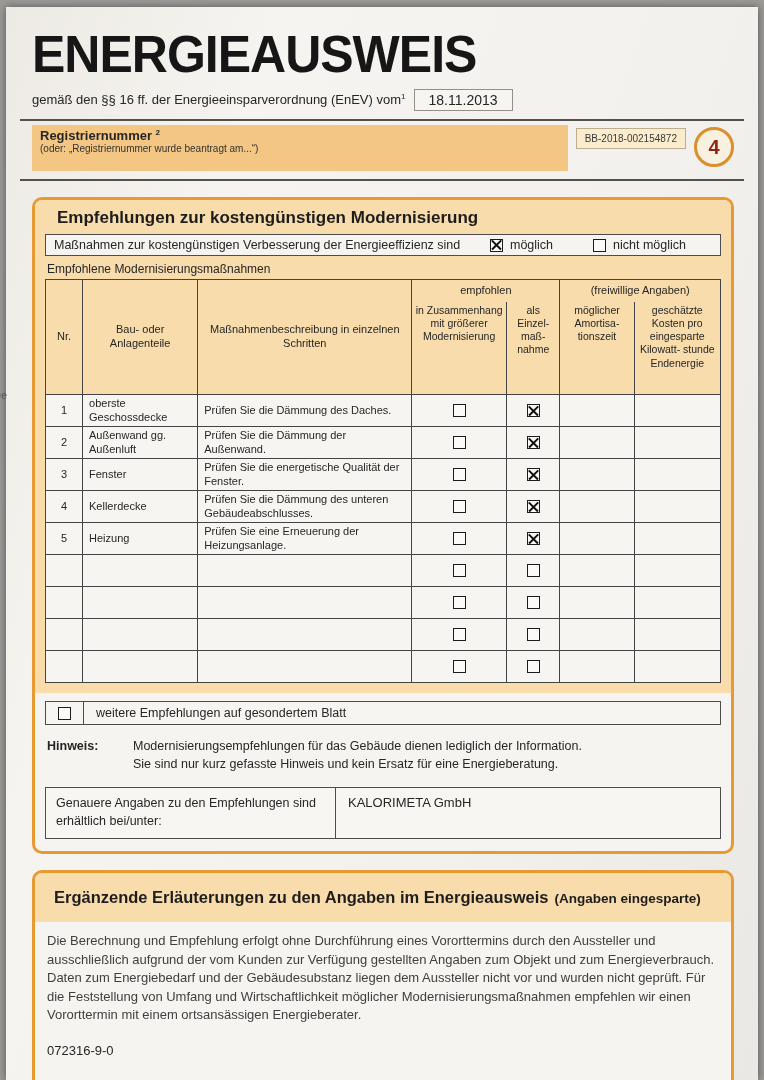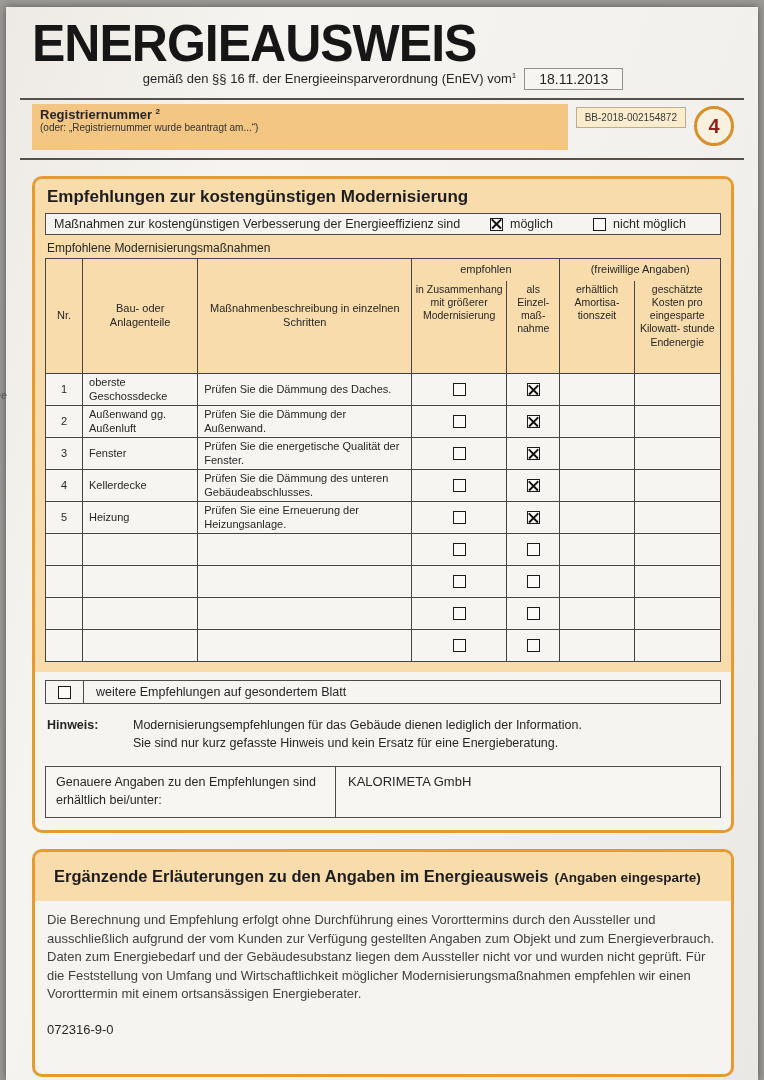--- a/index.html
+++ b/index.html
@@ -15,7 +15,7 @@
     background:linear-gradient(108deg,#edeae5 0%,#f6f4f0 25%,#f3f1ed 65%,#eae8e4 100%);
     box-shadow:0 0 8px rgba(0,0,0,.45);
   }
-  .content{position:relative;padding:5px 24px 0 26px;height:100%;box-sizing:border-box;}
+  .content{position:relative;padding:16px 24px 0 26px;height:100%;box-sizing:border-box;}
 
   
   .title-row{display:flex;align-items:flex-end;}

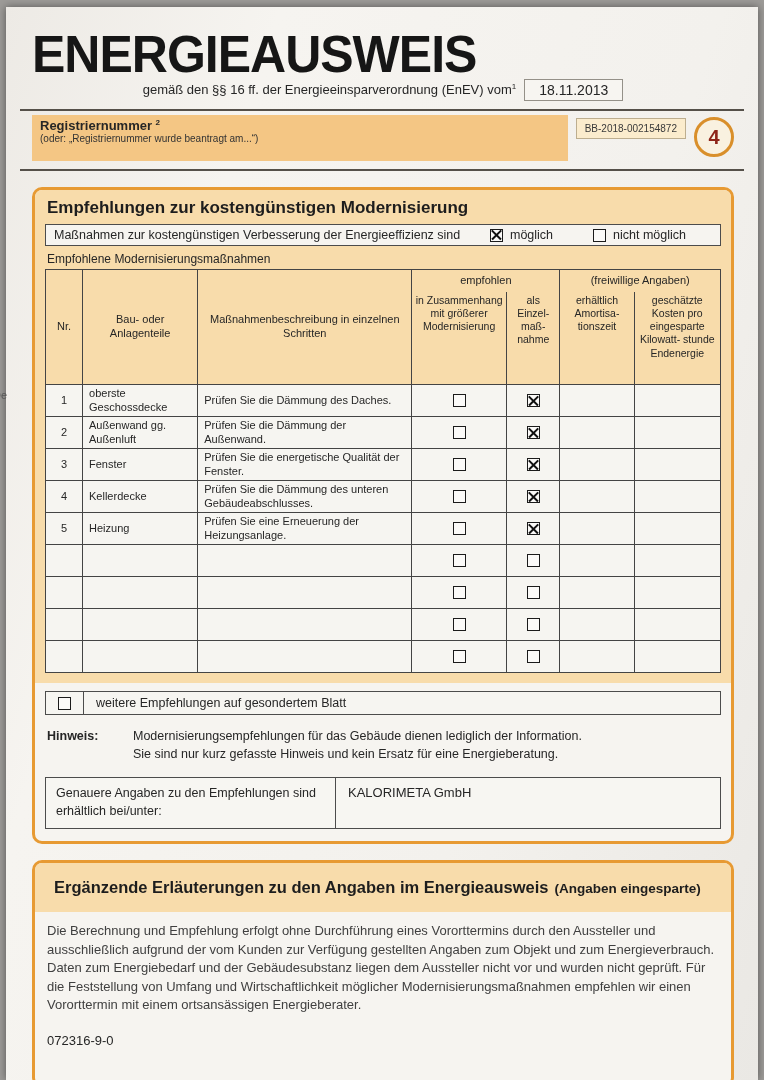--- a/index.html
+++ b/index.html
@@ -24,7 +24,7 @@
     letter-spacing:-1px;color:#161616;transform:scaleY(1.04);
   }
   .doc-subtitle{font-size:21px;font-weight:bold;margin-left:14px;margin-bottom:6px;color:#1c1c1c;}
-  .law-row{display:flex;align-items:center;font-size:13px;justify-content:center;}
+  .law-row{display:flex;align-items:center;margin-top:10px;font-size:13px;}
   .date-box{border:1.5px solid #949088;padding:2px 14px;margin-left:8px;font-size:14px;background:#f7f5f1;}
   sup{font-size:62%;vertical-align:super;}
 

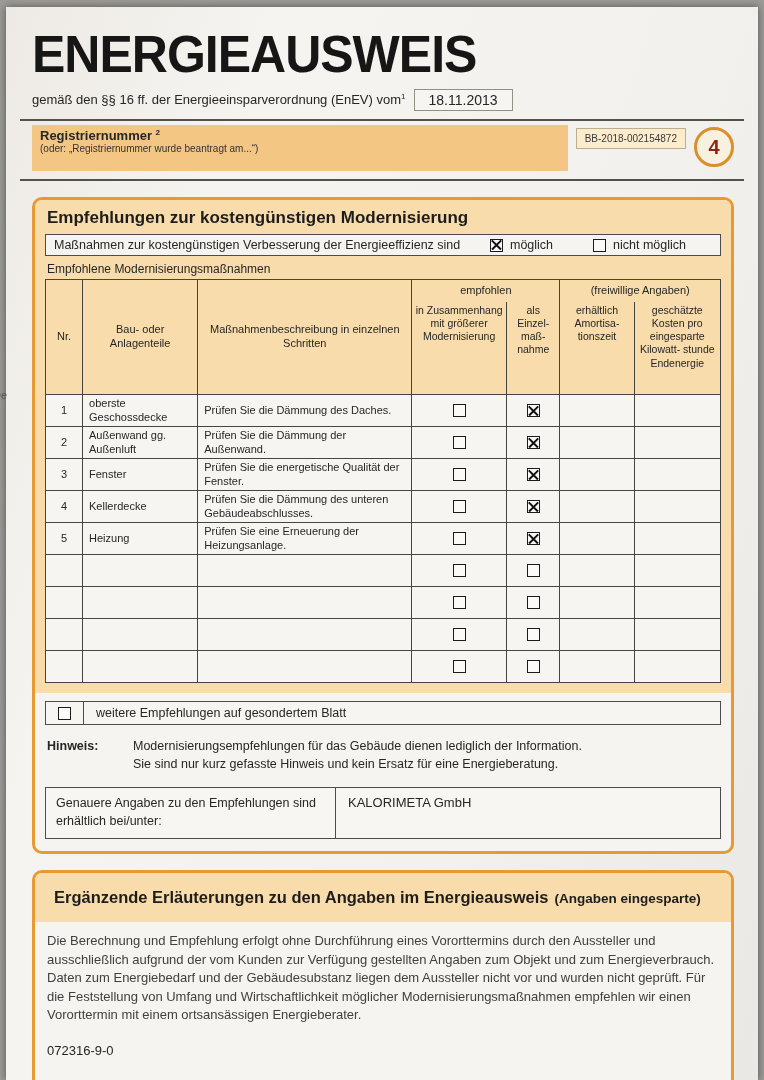--- a/index.html
+++ b/index.html
@@ -54,7 +54,7 @@
   
   .box{border:3px solid #e79a33;border-radius:10px;margin-top:16px;overflow:hidden;background:#f6f4f0;}
   .box1 .peach{background:#f8dcab;padding:8px 10px 10px 10px;}
-  .box1 h2{margin:0 0 6px 2px;font-size:17px;color:#1d1d1d;}
+  .box1 h2{margin:0 0 6px 12px;font-size:17px;color:#1d1d1d;}
   .intro-strip{
     border:1.5px solid #4c4c4c;background:#f6f4f0;
     display:flex;align-items:center;padding:3px 8px;font-size:12.5px;gap:14px;

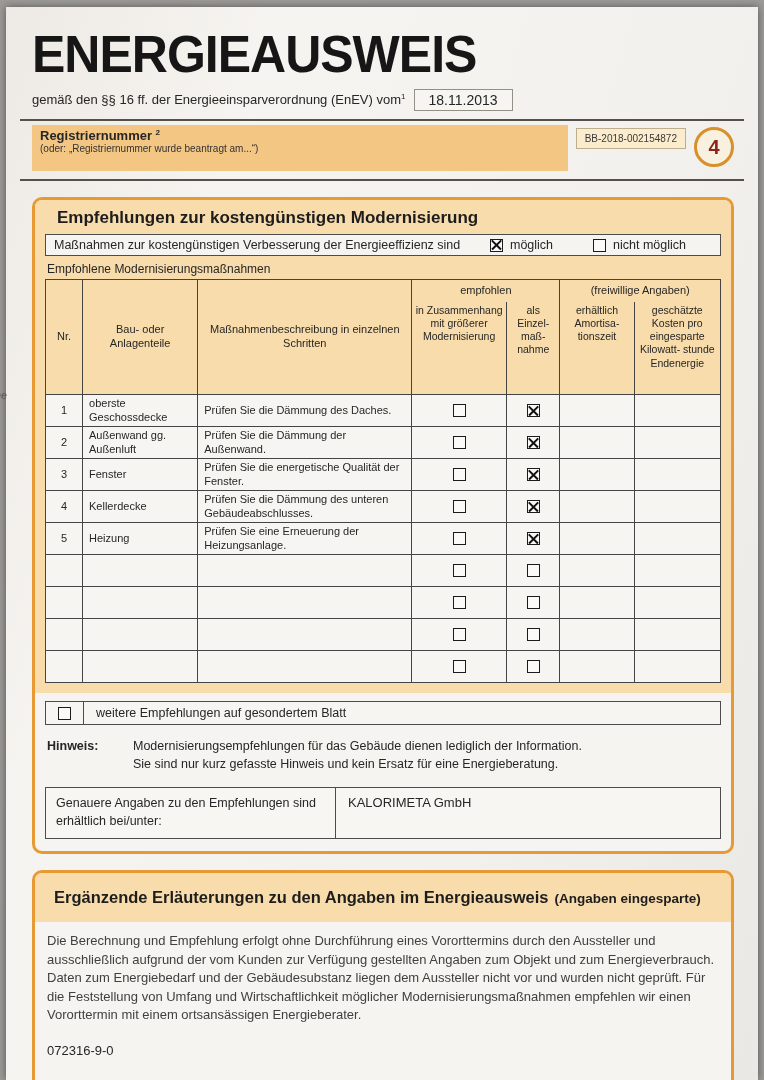--- a/index.html
+++ b/index.html
@@ -172,7 +172,7 @@
             <tr class="sub">
               <th>in Zusammenhang mit größerer Modernisierung</th>
               <th>als Einzel- maß- nahme</th>
-              <th>erhältlich Amortisa- tionszeit</th>
+              <th>möglicher Amortisa- tionszeit</th>
               <th>geschätzte Kosten pro eingesparte Kilowatt- stunde Endenergie</th>
             </tr>
           </thead>

